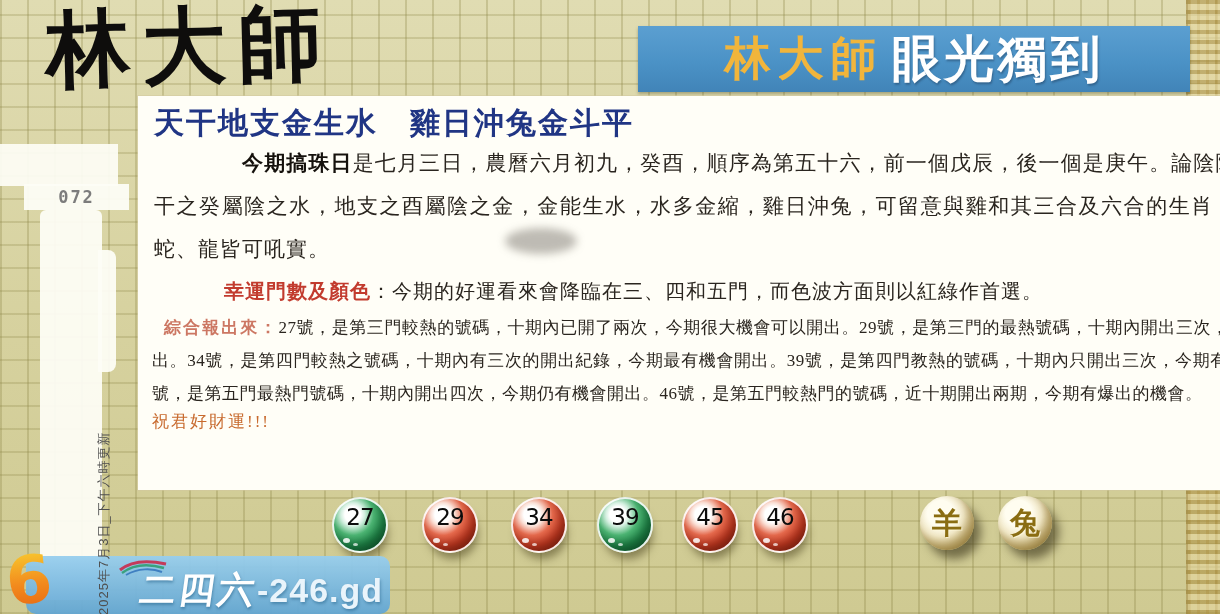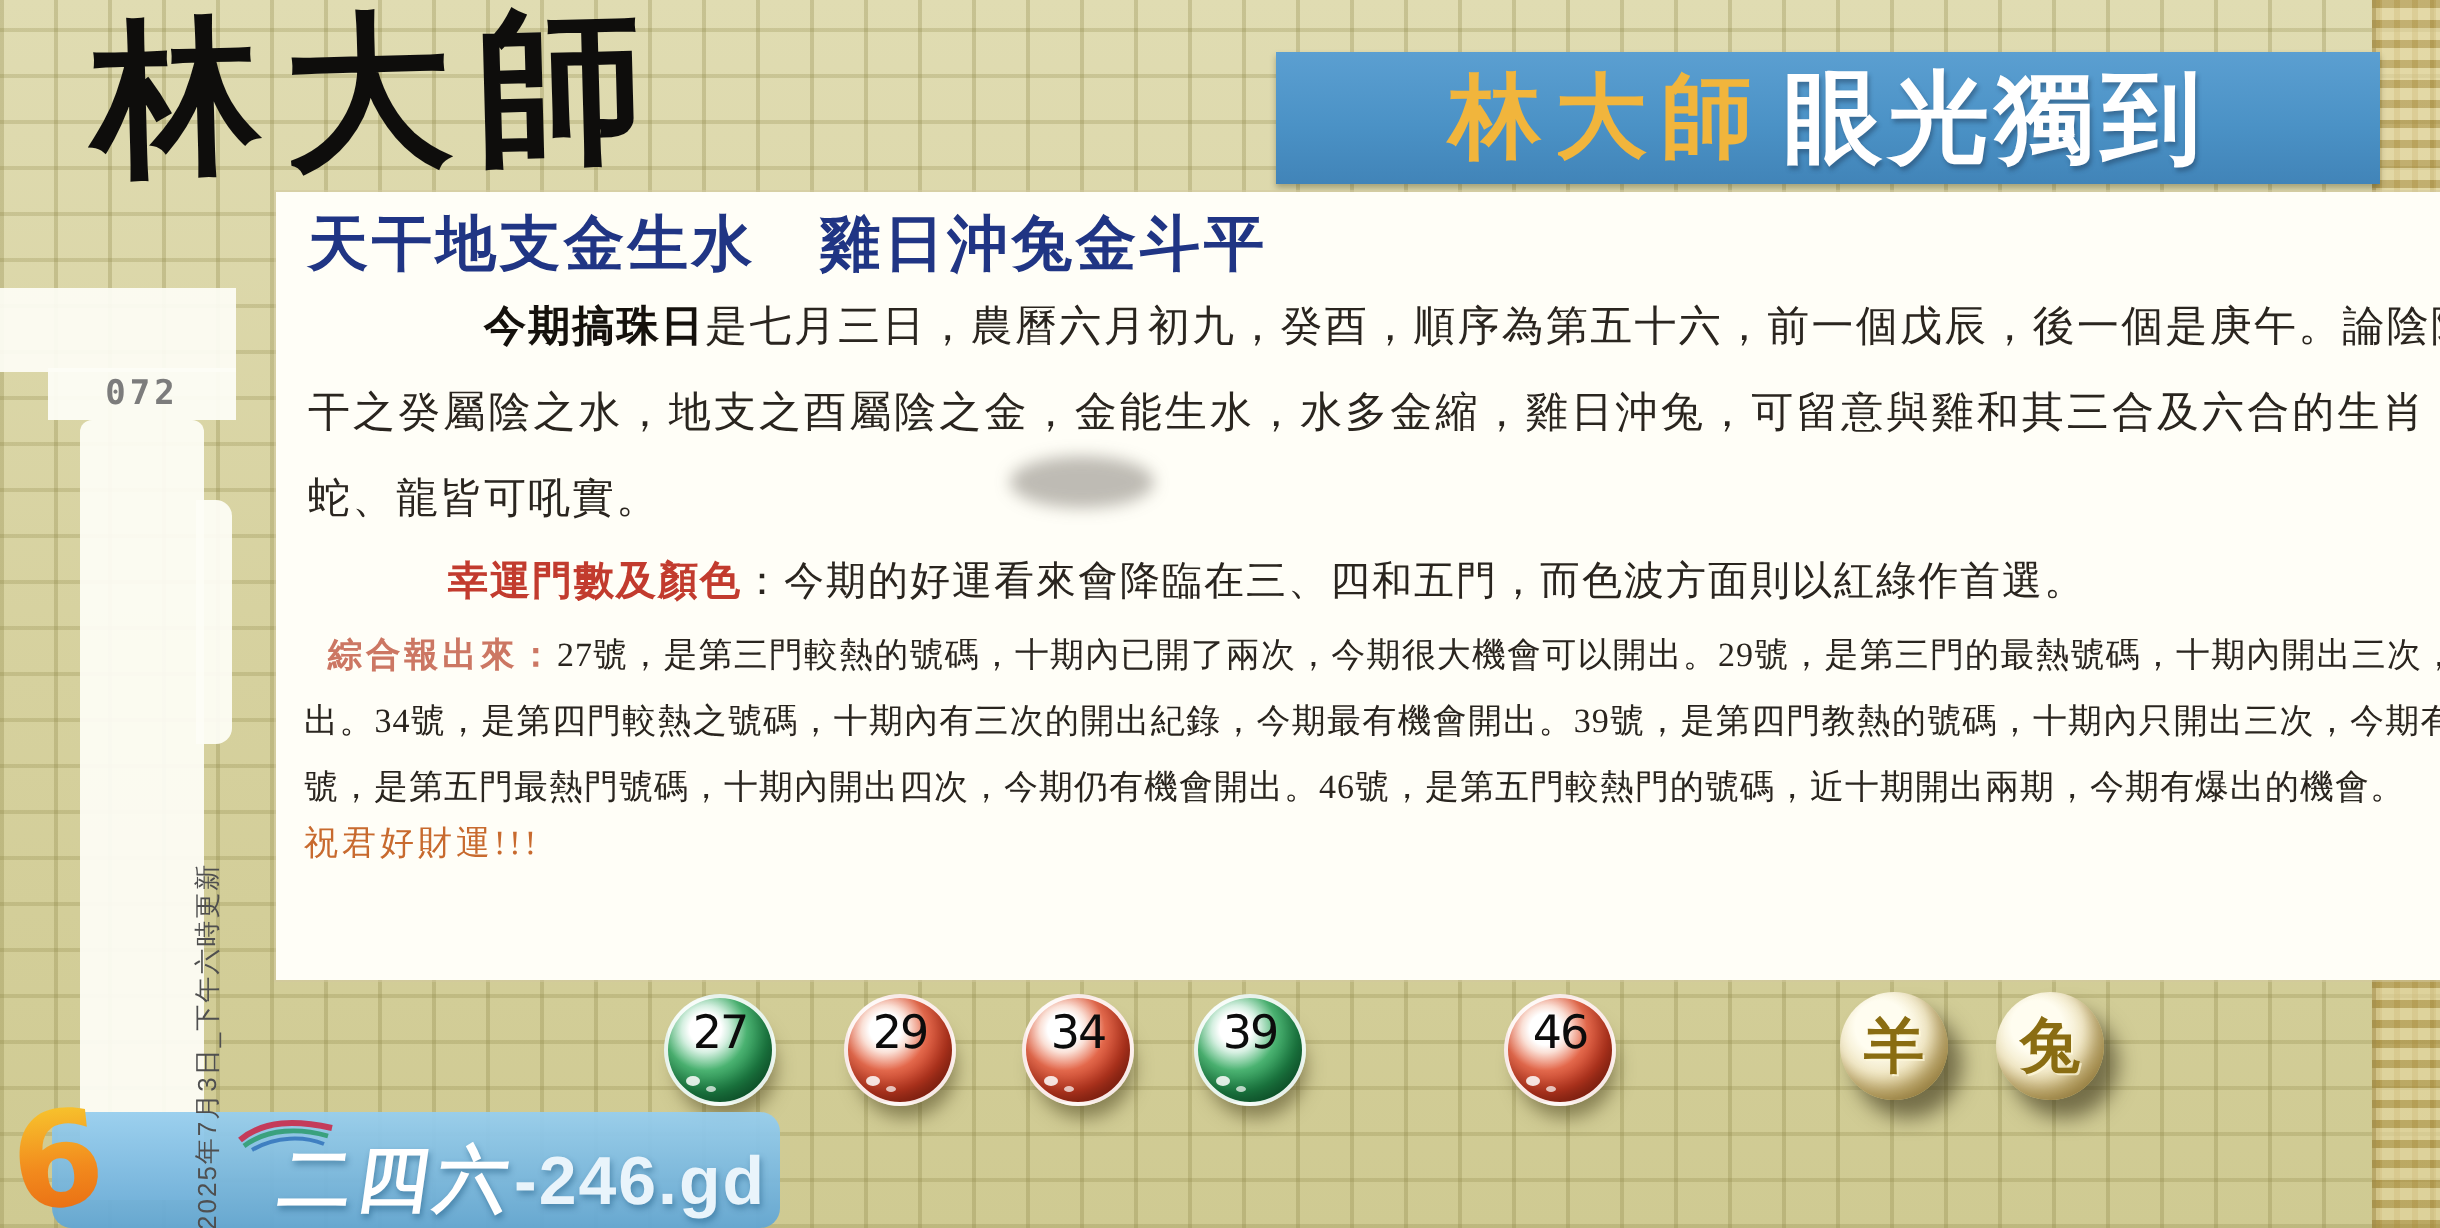--- a/index.html
+++ b/index.html
@@ -19,7 +19,7 @@
     border-left:2px solid rgba(150,125,55,.5);}
   
   .deco-h{position:absolute;left:0;top:144px;width:118px;height:42px;background:rgba(253,253,245,.93);}
-  .issue-tab{position:absolute;left:24px;top:184px;width:94px;height:26px;background:rgba(253,253,245,.95);
+  .issue-tab{position:absolute;left:24px;top:184px;width:105px;height:26px;background:rgba(253,253,245,.95);
     color:#7c7c7c;font-size:17px;font-weight:bold;letter-spacing:2px;line-height:26px;text-align:center;
     font-family:"DejaVu Sans Mono",monospace;}
   .deco-v{position:absolute;left:40px;top:210px;width:62px;height:390px;background:rgba(253,253,245,.94);border-radius:6px;}

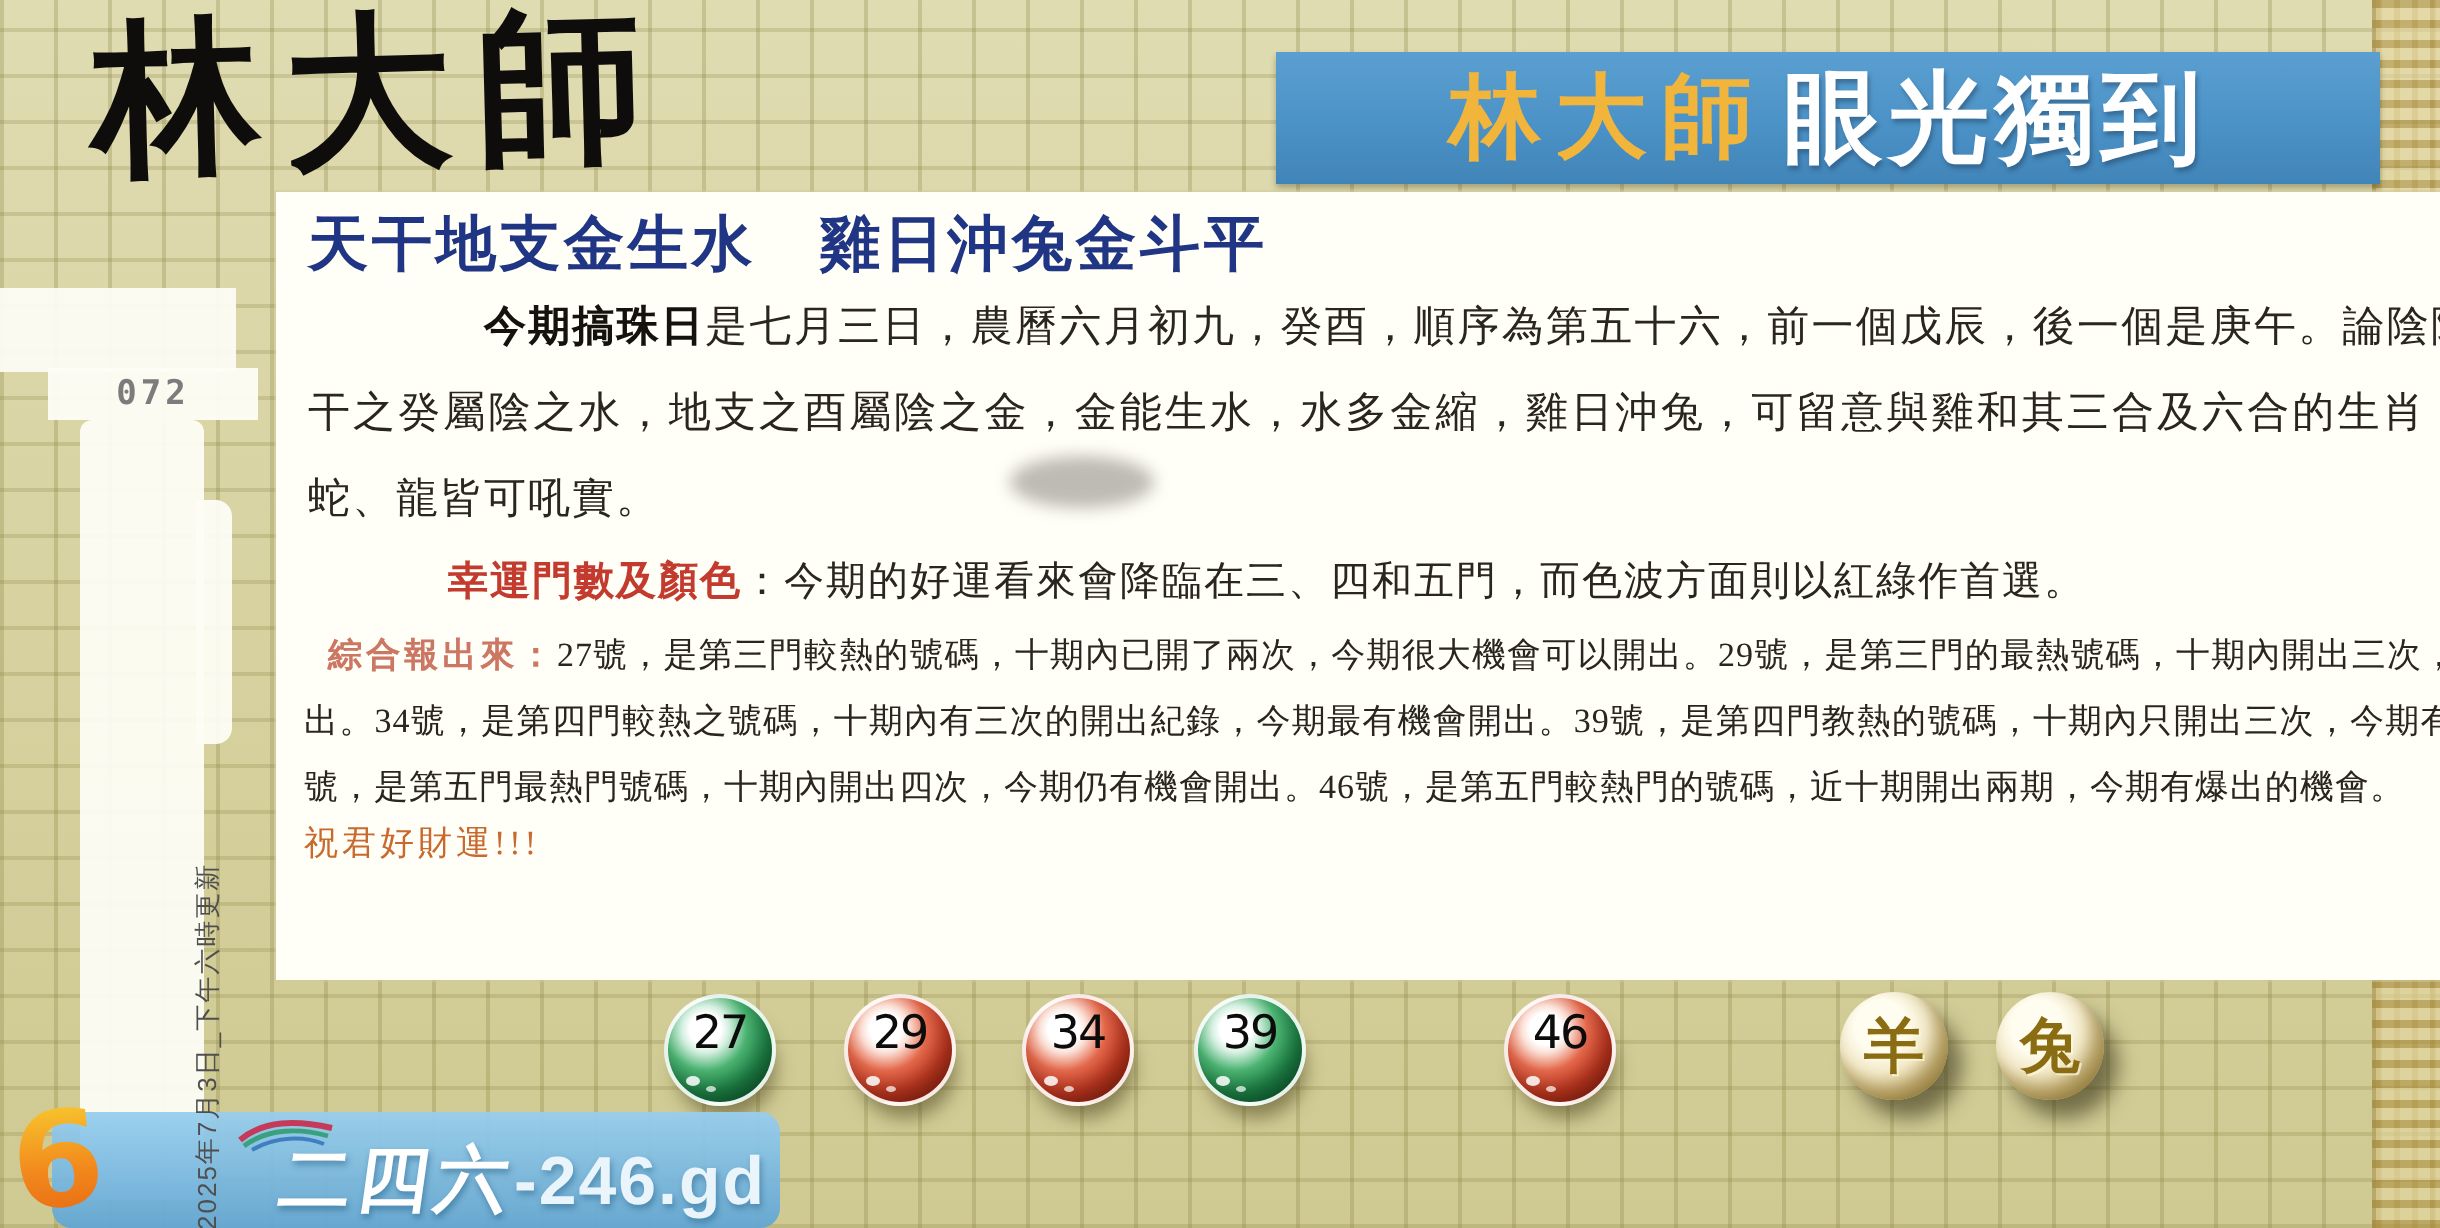--- a/index.html
+++ b/index.html
@@ -131,6 +131,9 @@
   <div class="ball ball--green" style="left:597px;top:497px;">
     <span class="ball-num">39</span>
   </div>
+  <div class="ball ball--red" style="left:682px;top:497px;">
+    <span class="ball-num">45</span>
+  </div>
   <div class="ball ball--red" style="left:752px;top:497px;">
     <span class="ball-num">46</span>
   </div>

